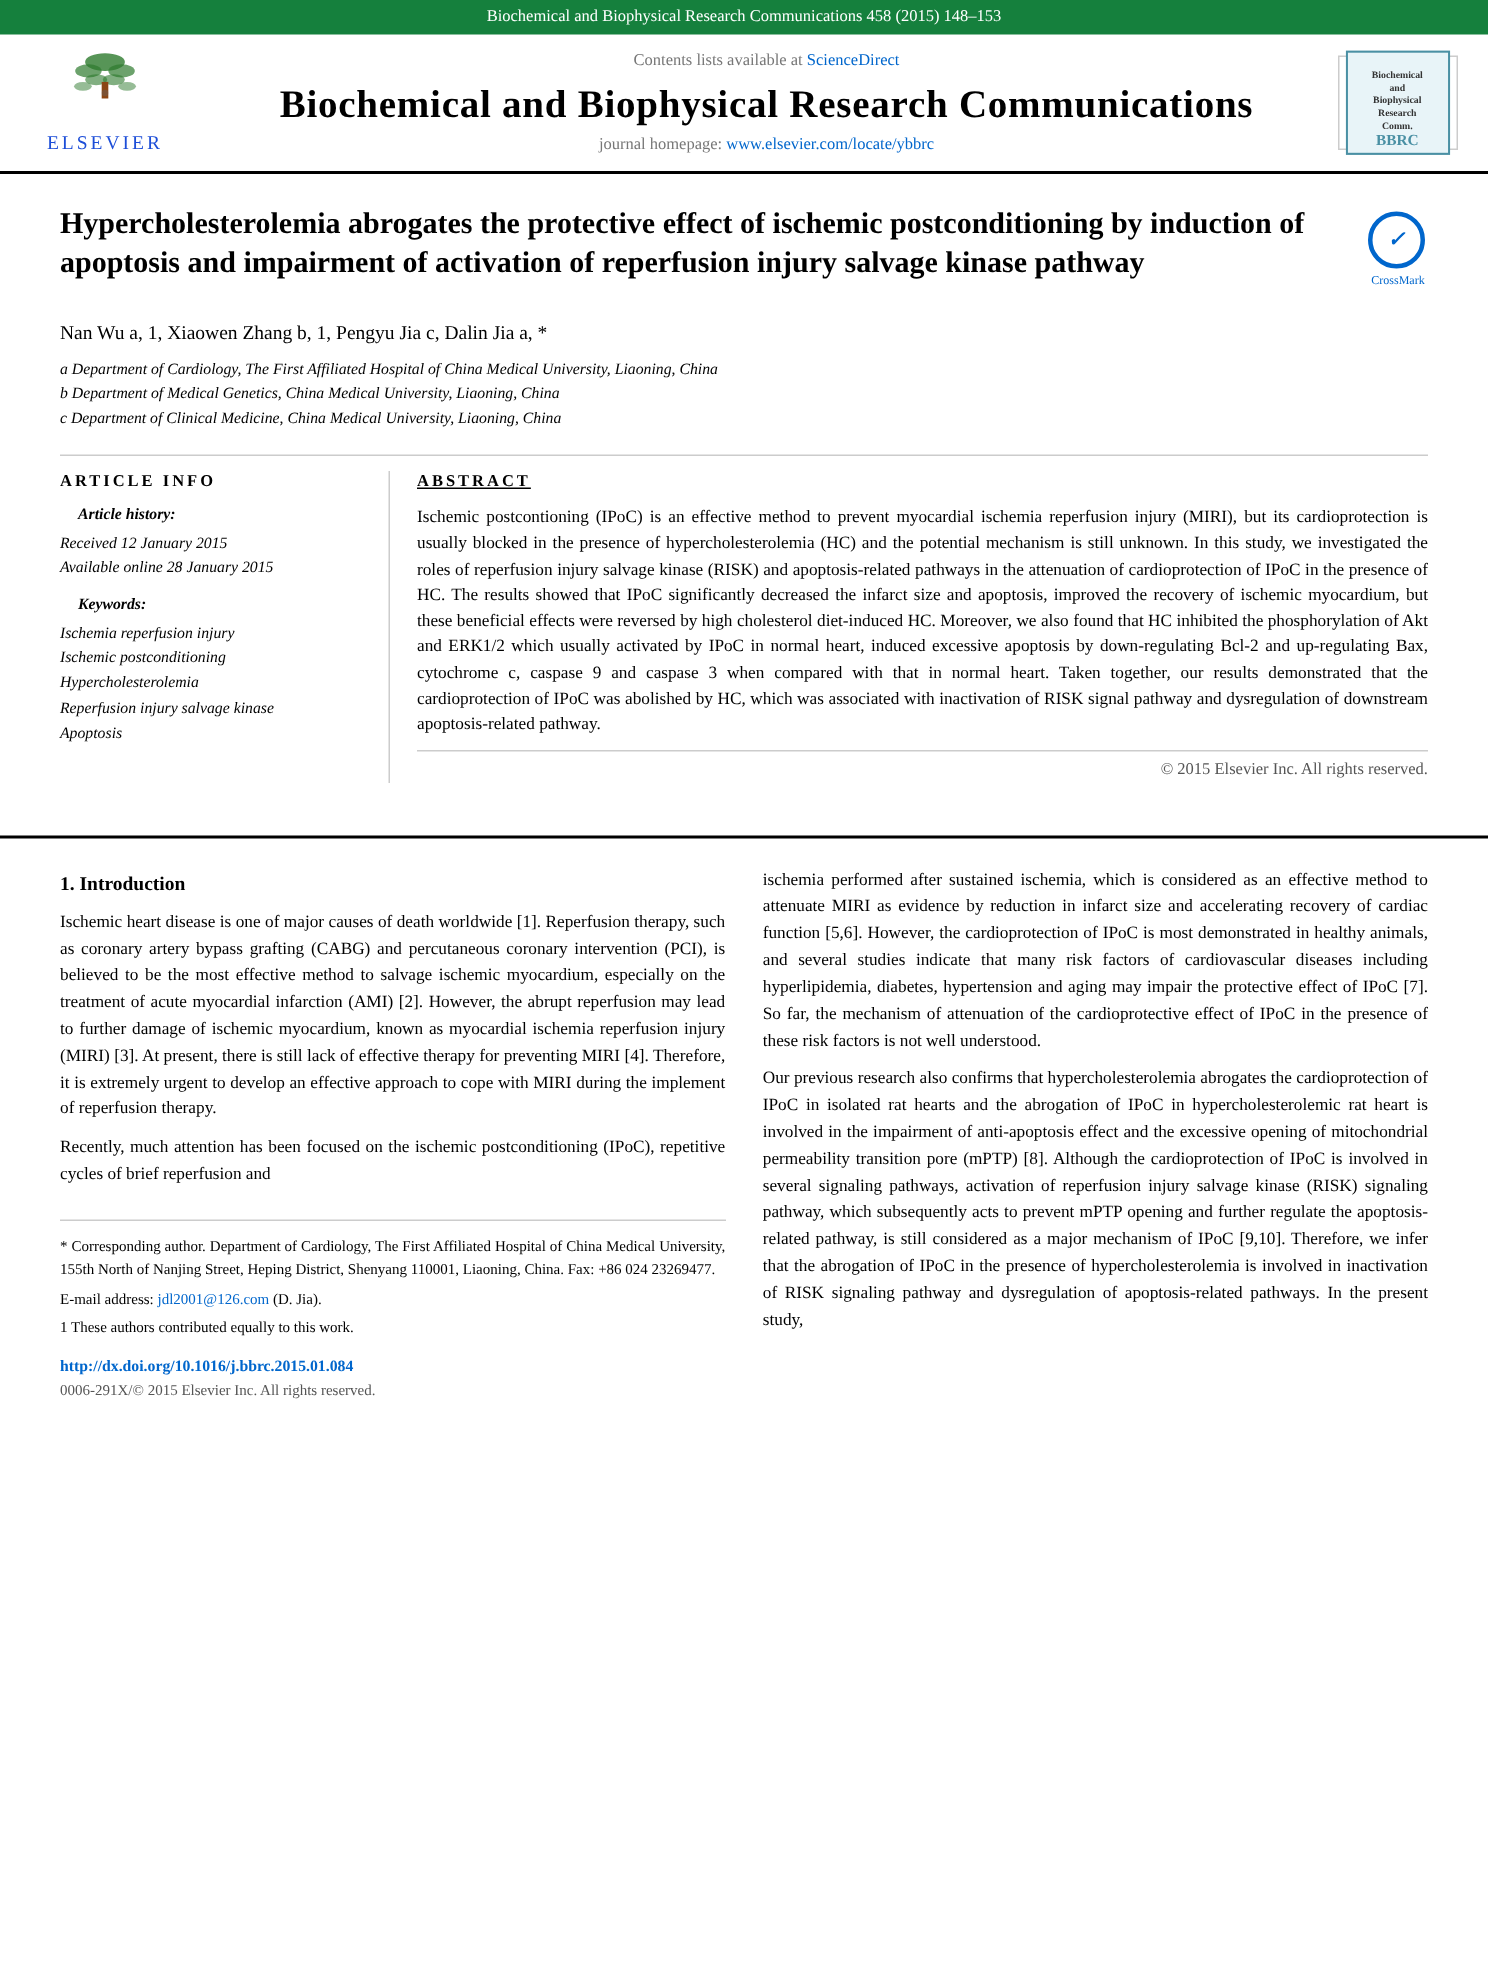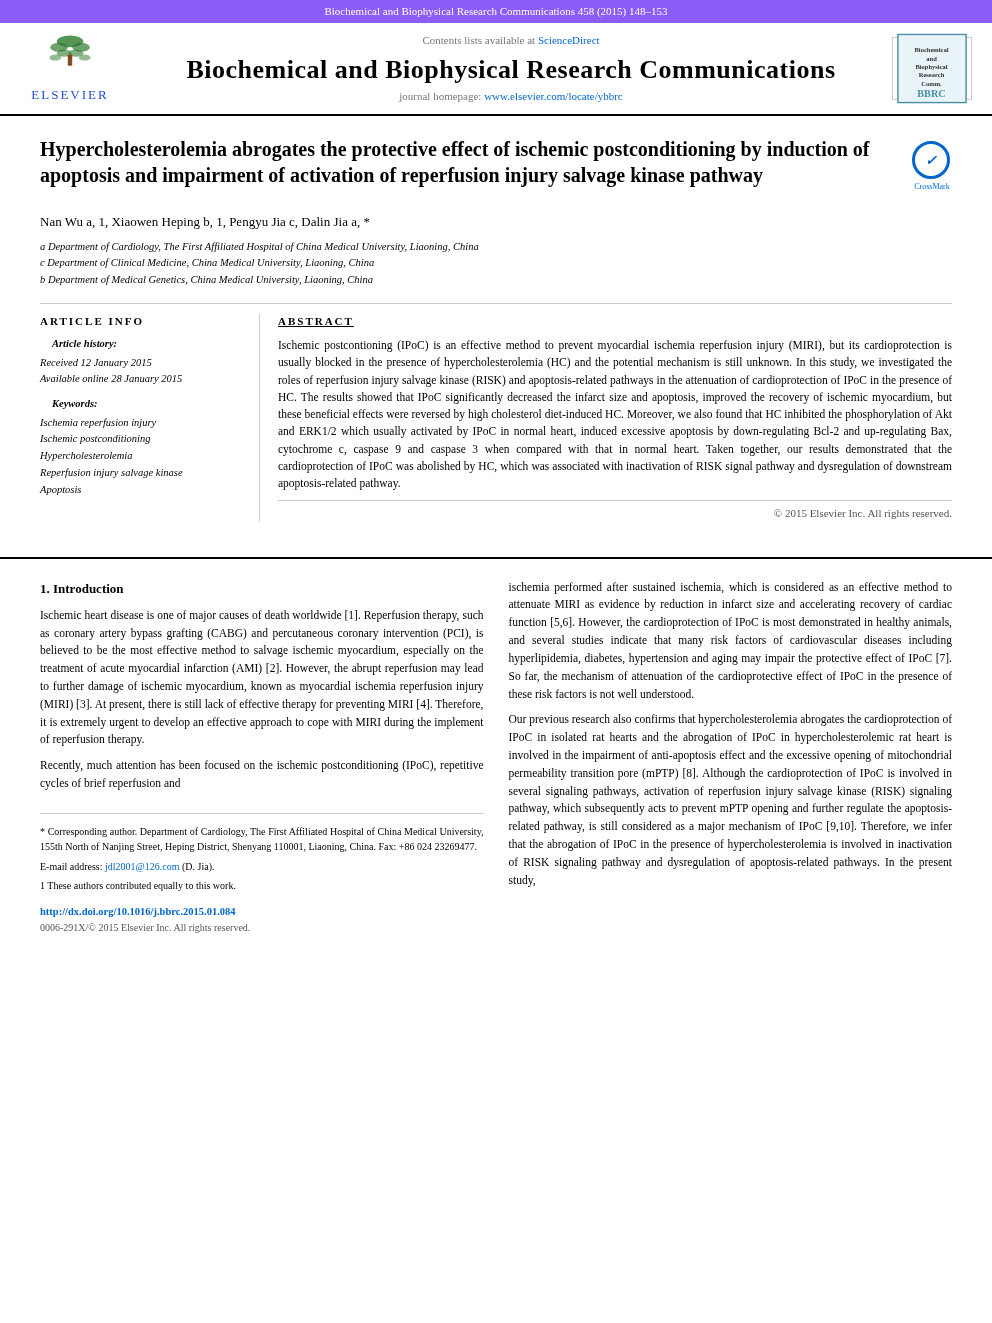--- a/index.html
+++ b/index.html
@@ -14,7 +14,7 @@
     }
 
     .top-bar {
-      background: #8b5cf6;
+      background: #15803d;
       text-align: center;
       padding: 4px 0;
       font-size: 11px;

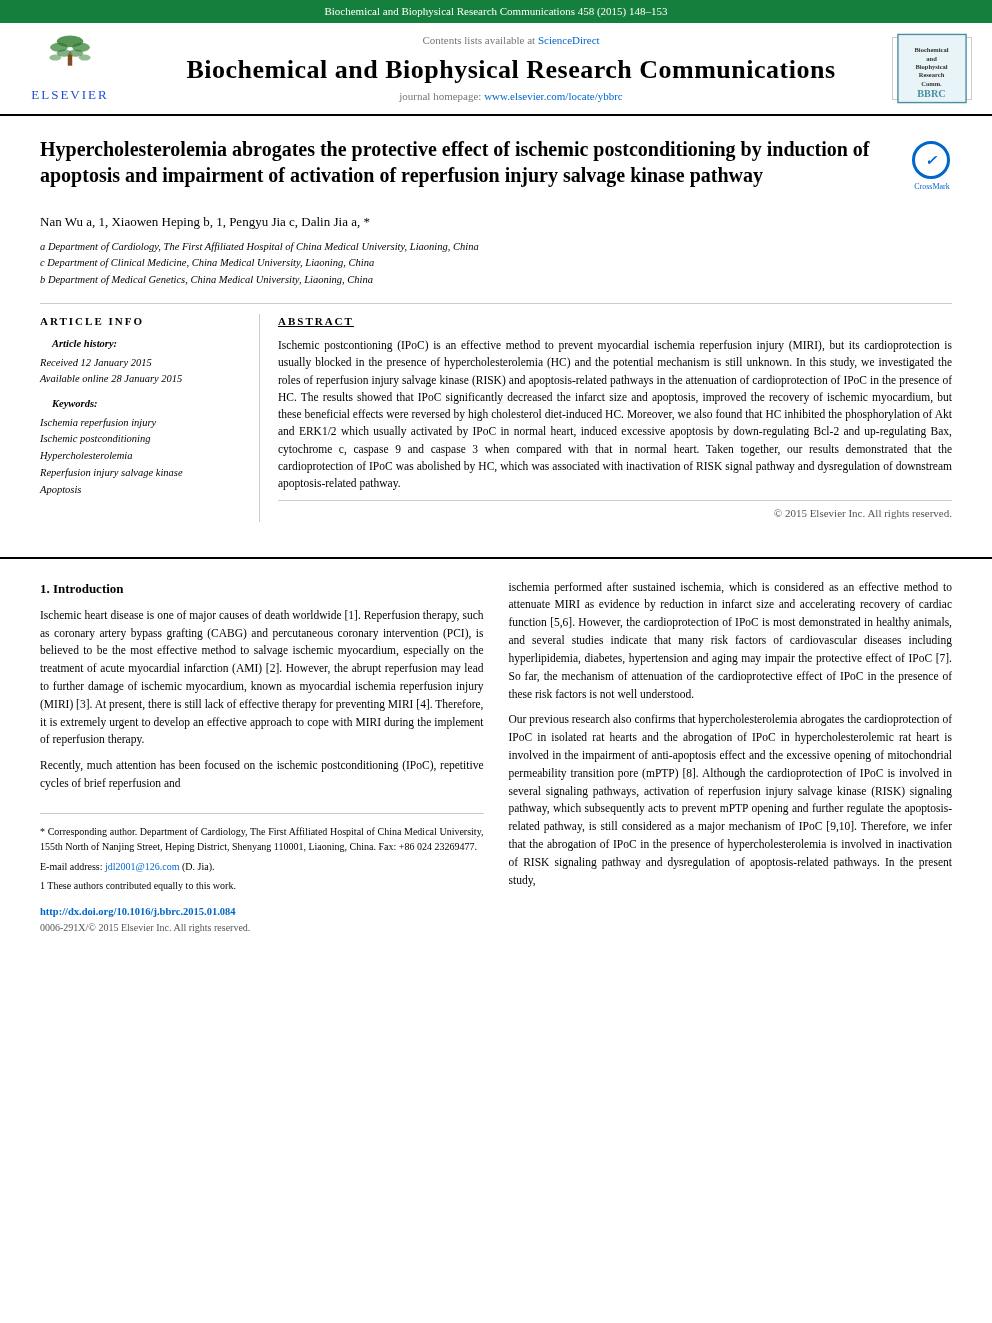--- a/index.html
+++ b/index.html
@@ -369,7 +369,7 @@
   </div>
 
   <div class="authors-line">
-    <span>Nan Wu a, 1, Xiaowen Heping b, 1, Pengyu Jia c, Dalin Jia a, *</span>
+    <span>Nan Wu a, 1, Xiaowen Zhang b, 1, Pengyu Jia c, Dalin Jia a, *</span>
   </div>
 
   <div class="affiliations">

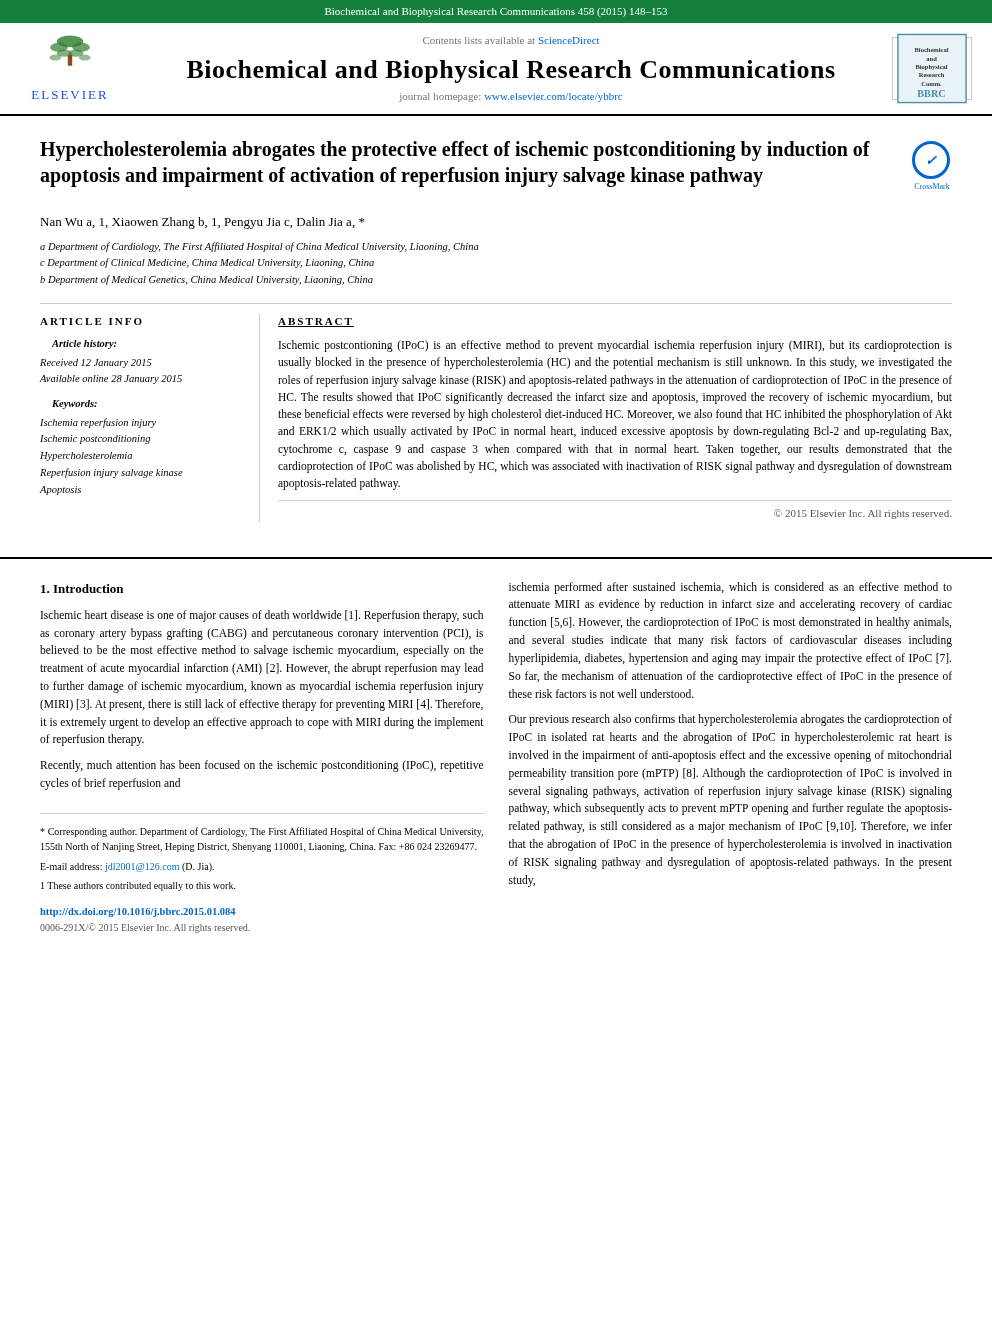--- a/index.html
+++ b/index.html
@@ -374,8 +374,8 @@
 
   <div class="affiliations">
     <div>a Department of Cardiology, The First Affiliated Hospital of China Medical University, Liaoning, China</div>
+    <div>b Department of Medical Genetics, China Medical University, Liaoning, China</div>
     <div>c Department of Clinical Medicine, China Medical University, Liaoning, China</div>
-    <div>b Department of Medical Genetics, China Medical University, Liaoning, China</div>
   </div>
 
   <div class="divider"></div>

